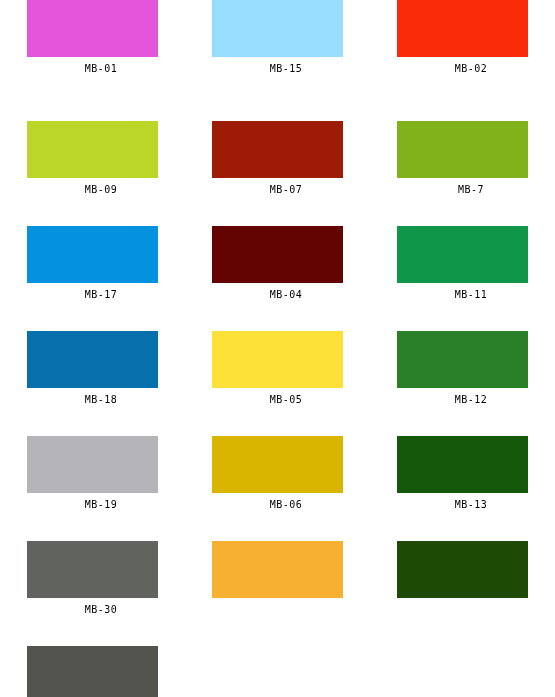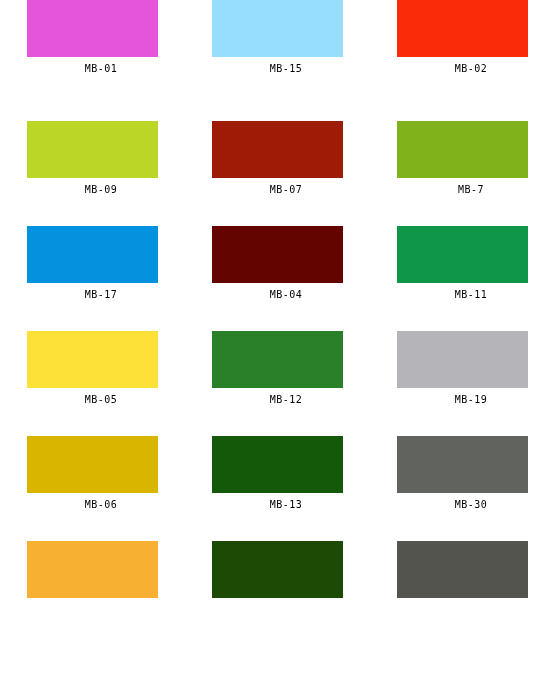--- a/index.html
+++ b/index.html
@@ -94,6 +94,10 @@
       <div class="swatch-label">MB-11</div>
     </div>
     <div class="swatch-cell">
+      <div class="swatch-chip" style="background-color: rgb(7, 112, 172);"></div>
+      <div class="swatch-label">MB-18</div>
+    </div>
+    <div class="swatch-cell">
       <div class="swatch-chip" style="background-color: rgb(253, 224, 56);"></div>
       <div class="swatch-label">MB-05</div>
     </div>

